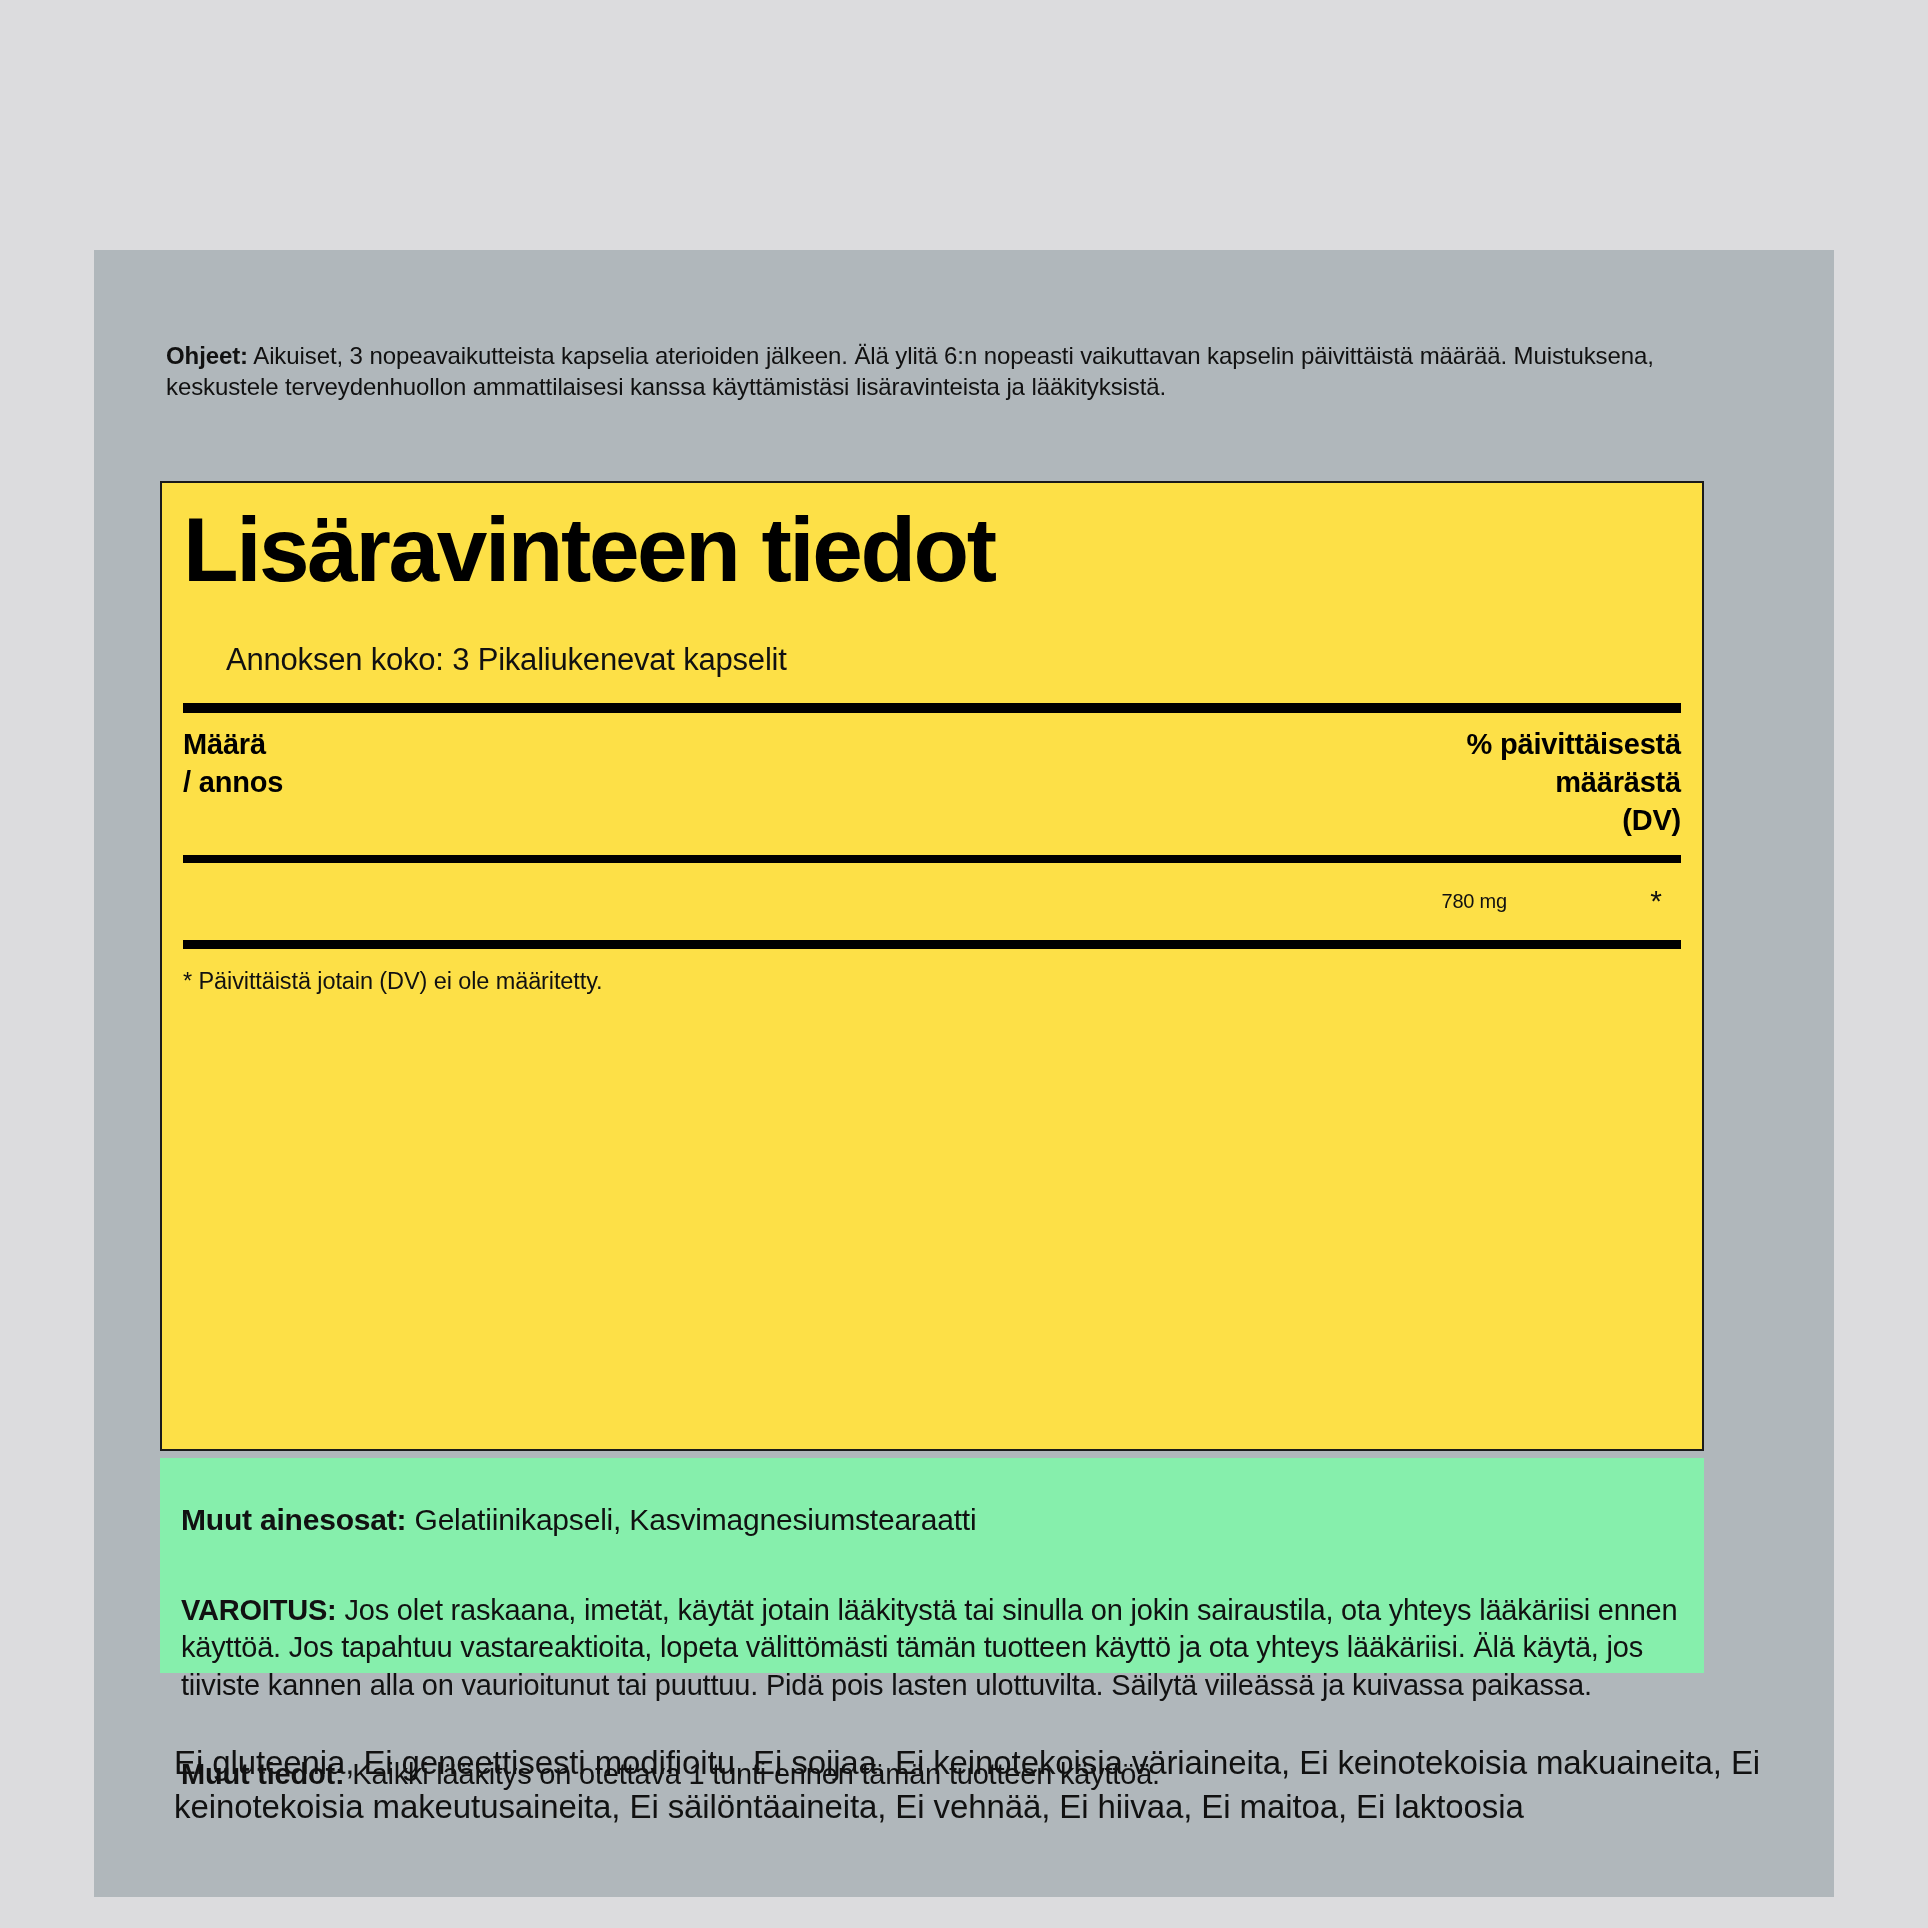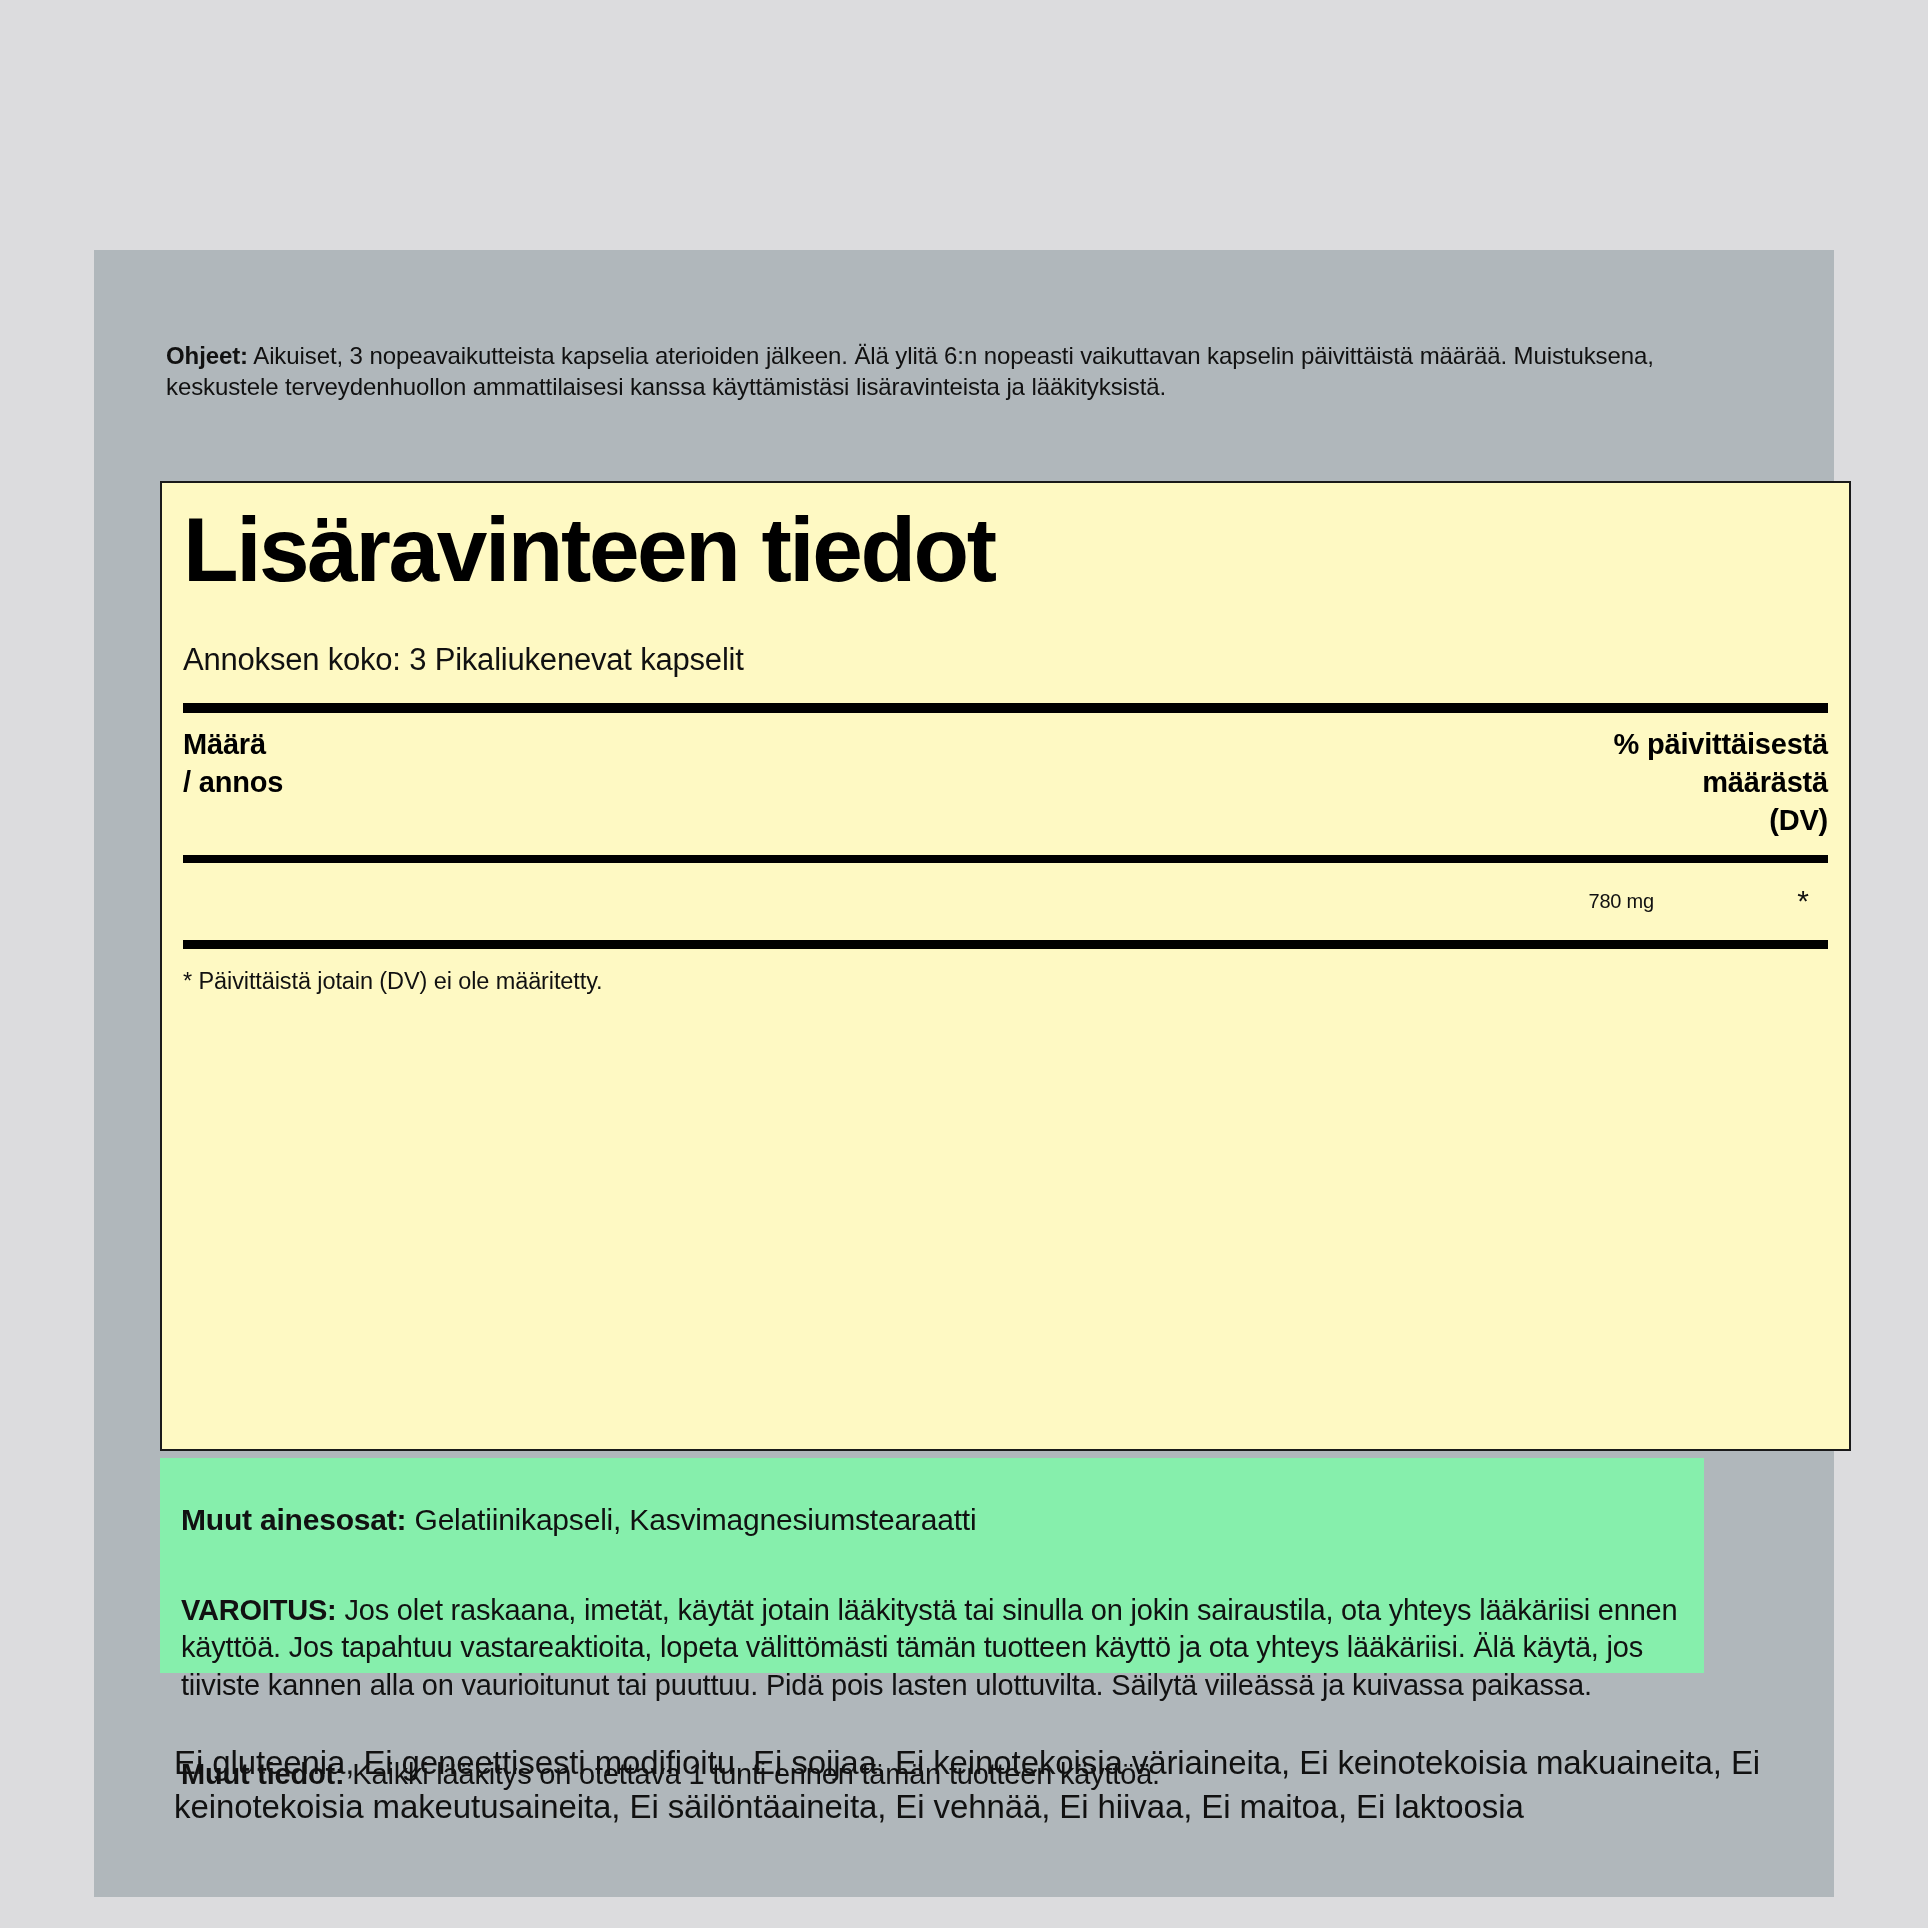--- a/index.html
+++ b/index.html
@@ -45,9 +45,9 @@
     position: absolute;
     left: 66px;
     top: 231px;
-    width: 1691px;
+    width: 1544px;
     height: 951px;
-    background: #fef9c3;
+    background: #fde047;
     border: 2.8px solid #1a1a1a;
     box-sizing: border-box;
     padding: 0;

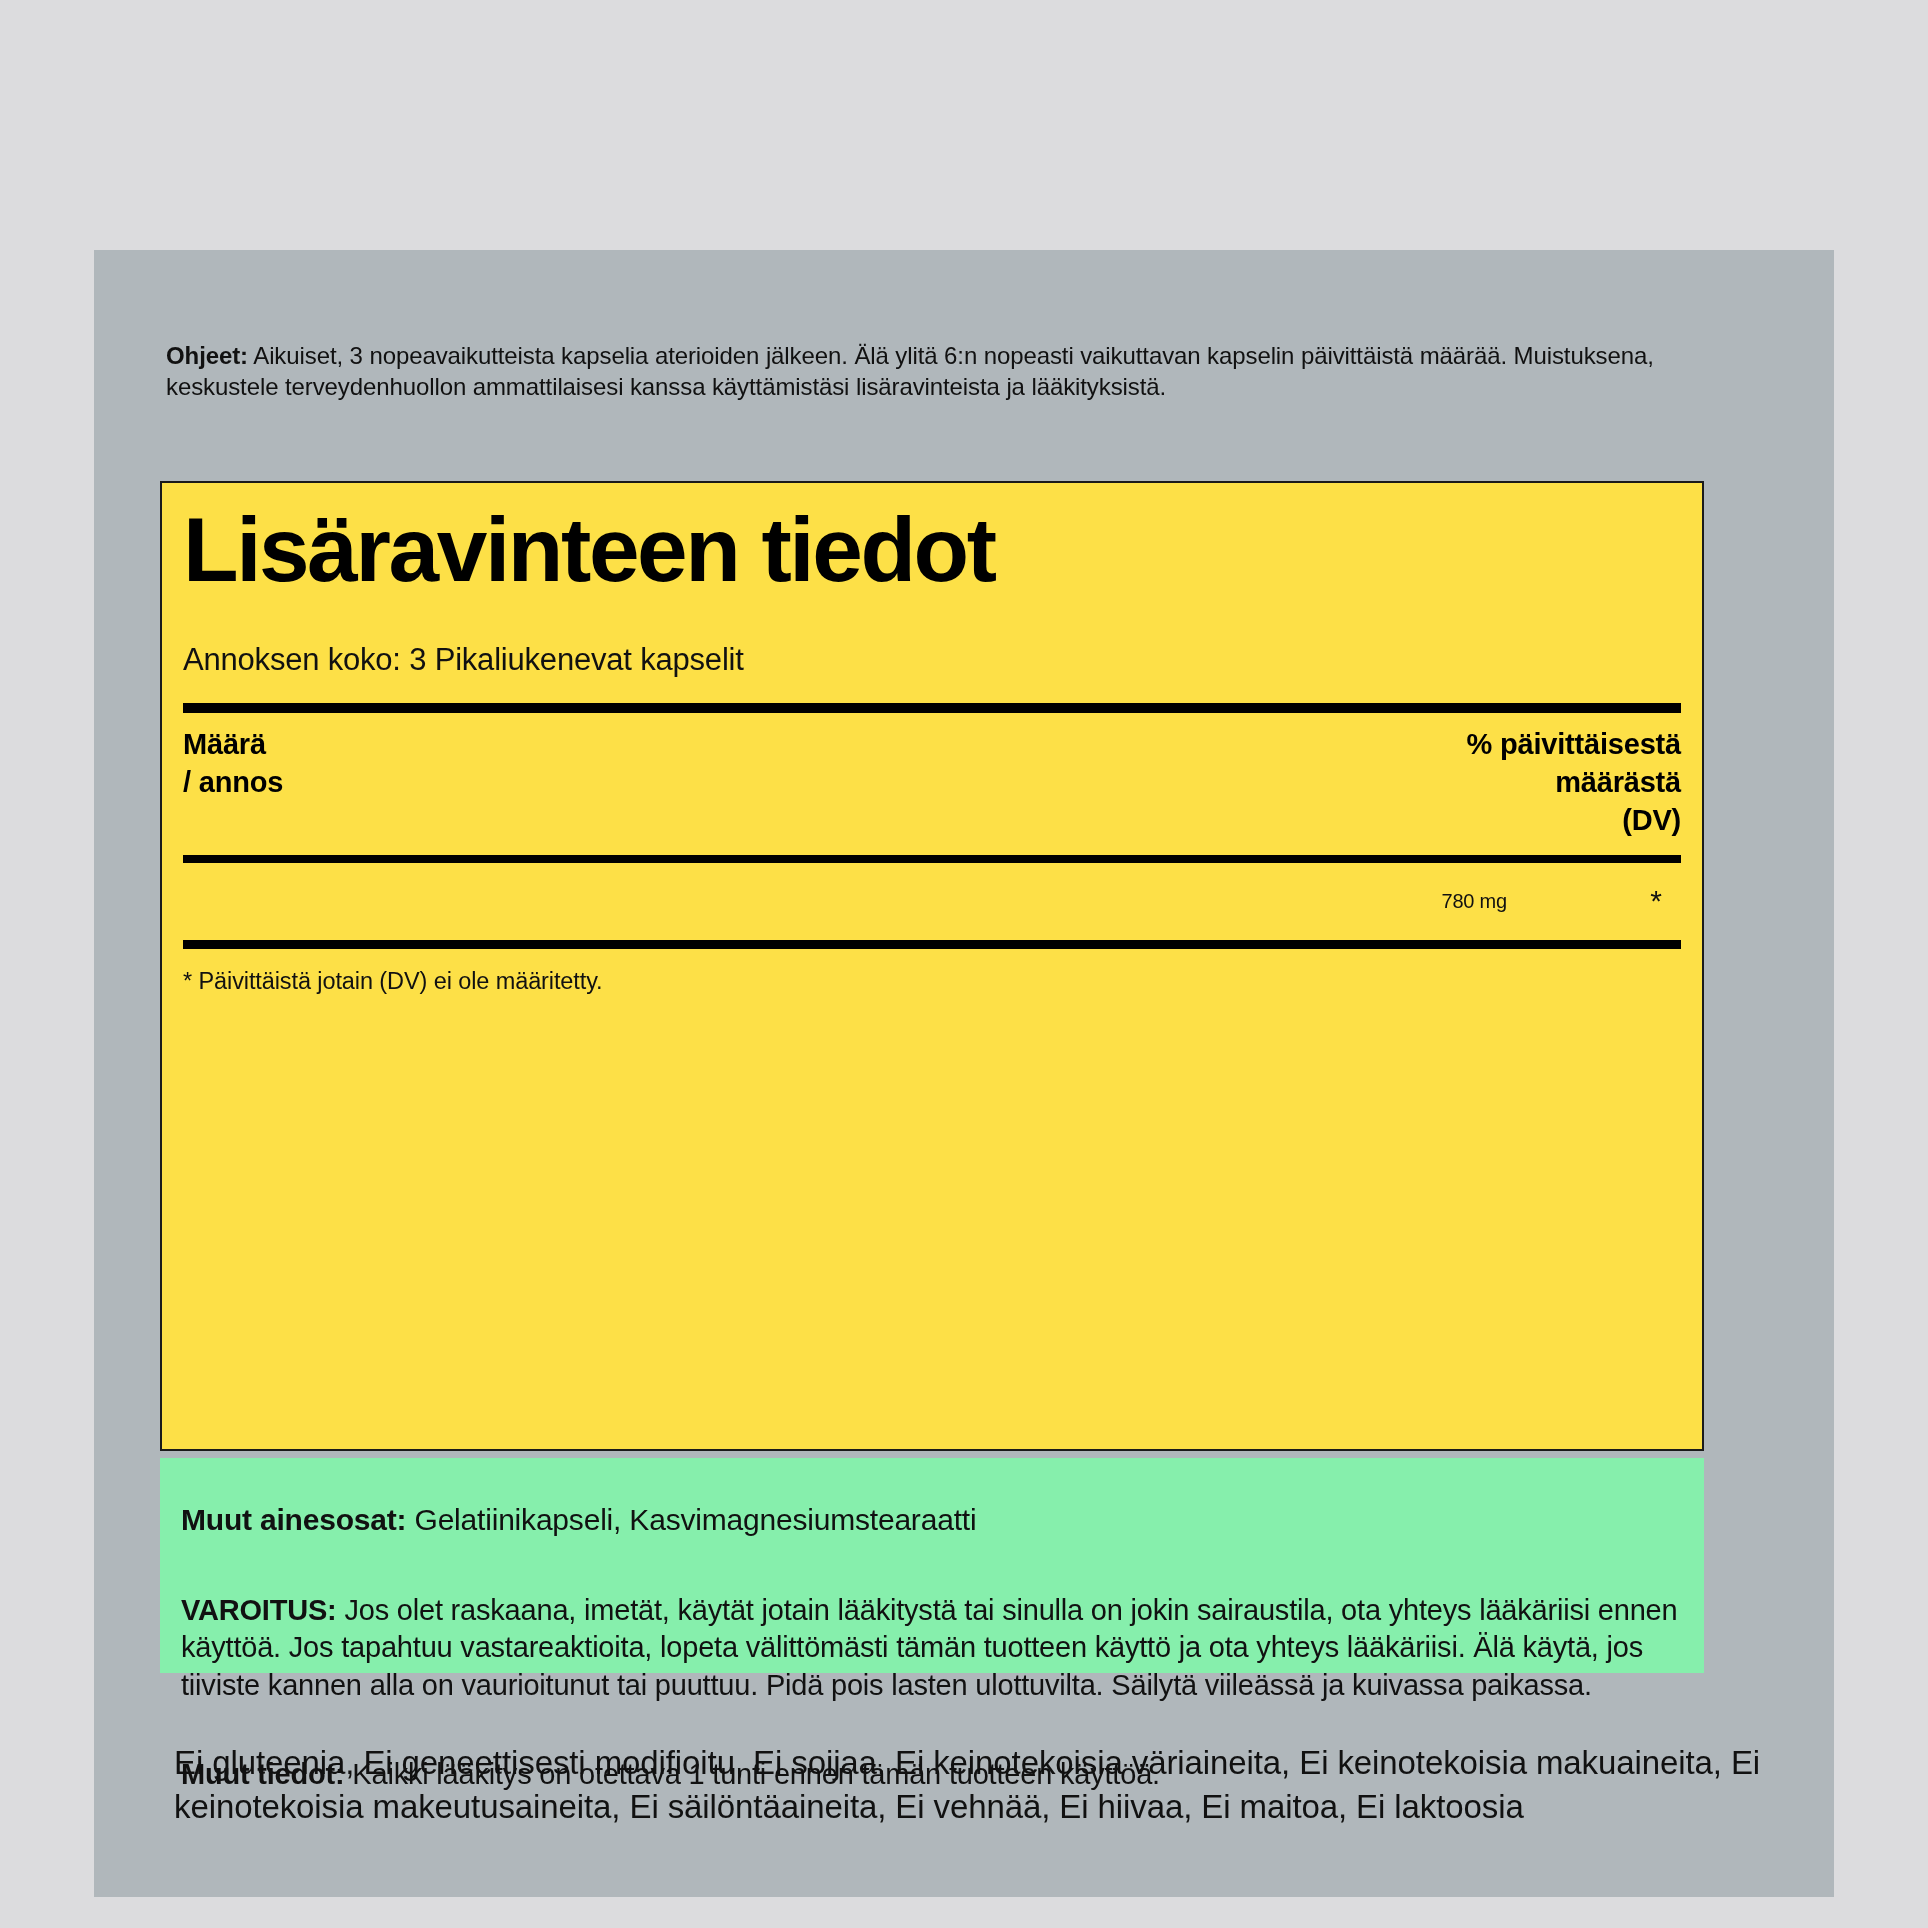--- a/index.html
+++ b/index.html
@@ -75,7 +75,7 @@
     line-height: 1.0;
     letter-spacing: -0.2px;
   }
-  #serving-size { margin-top: 49px; }
+  #serving-size { margin-top: 49px; margin-left: 43px; }
   #servings-per { margin-top: 40px; }
 
   .rule-thick {

